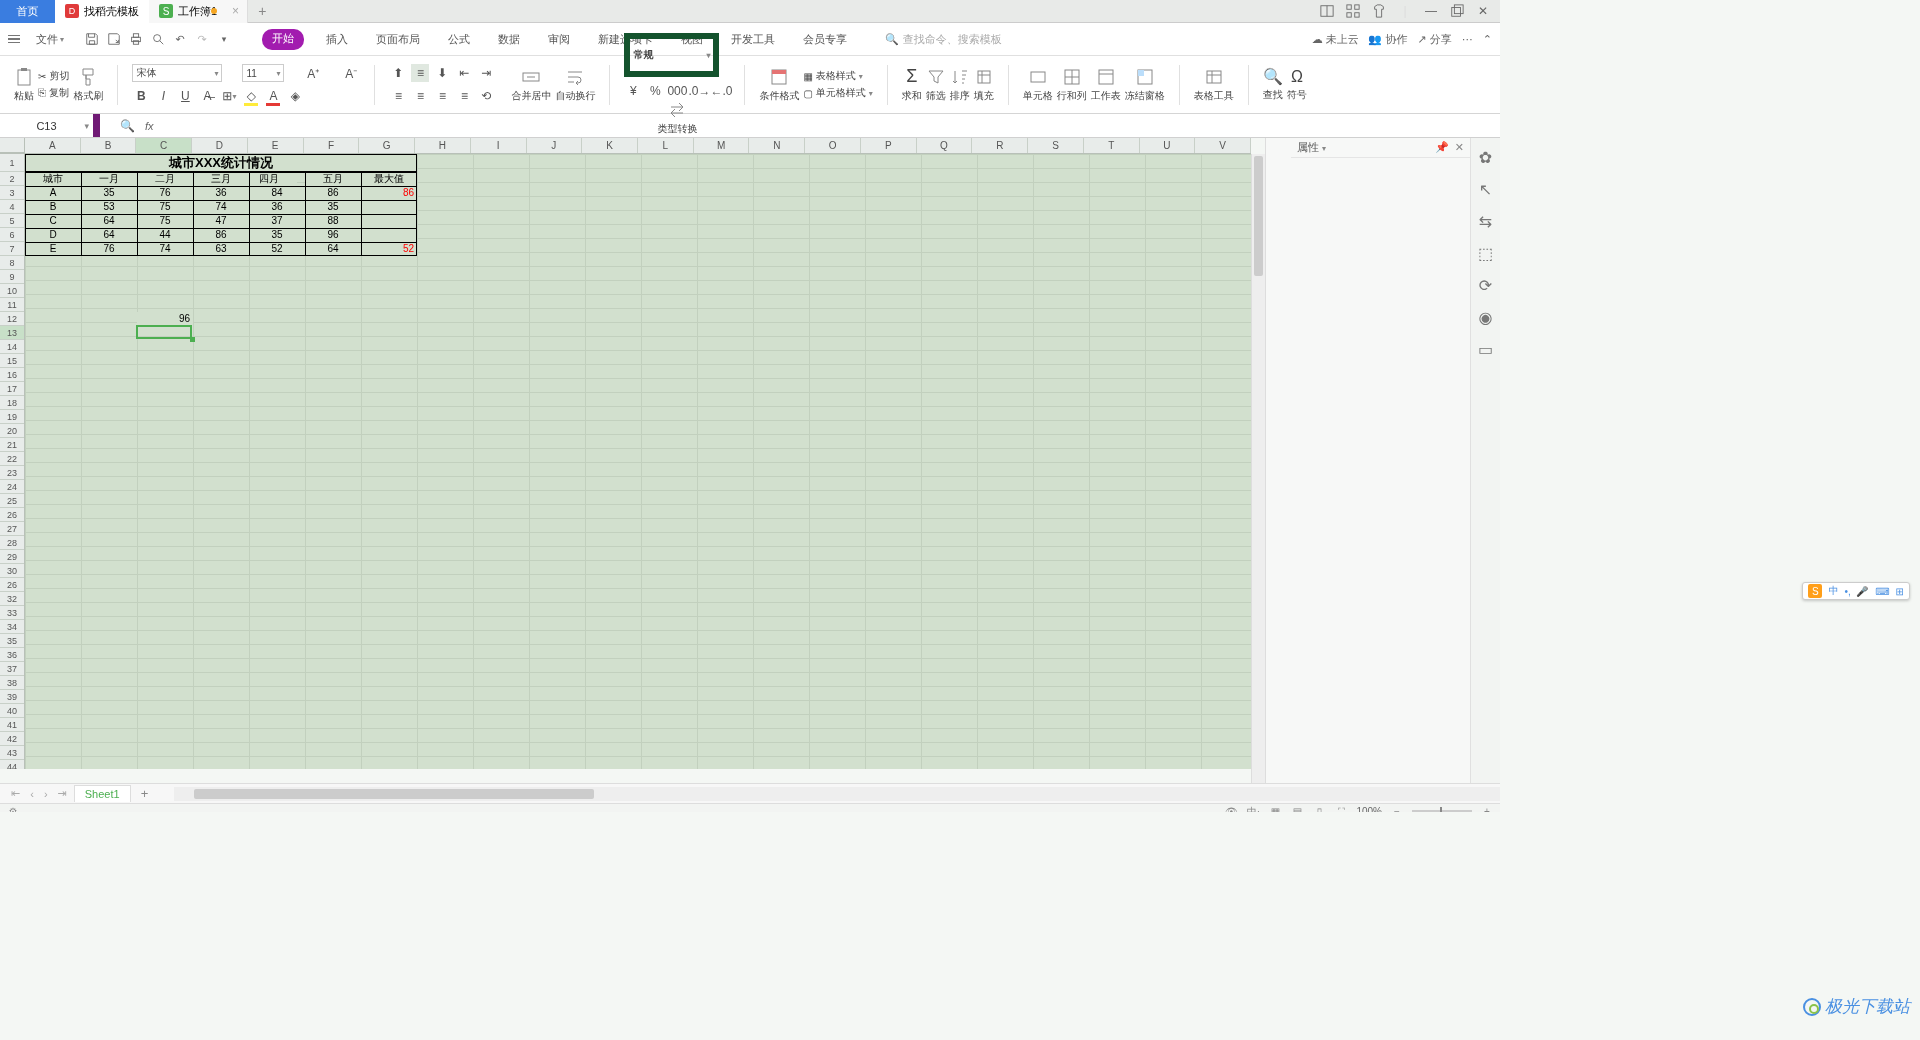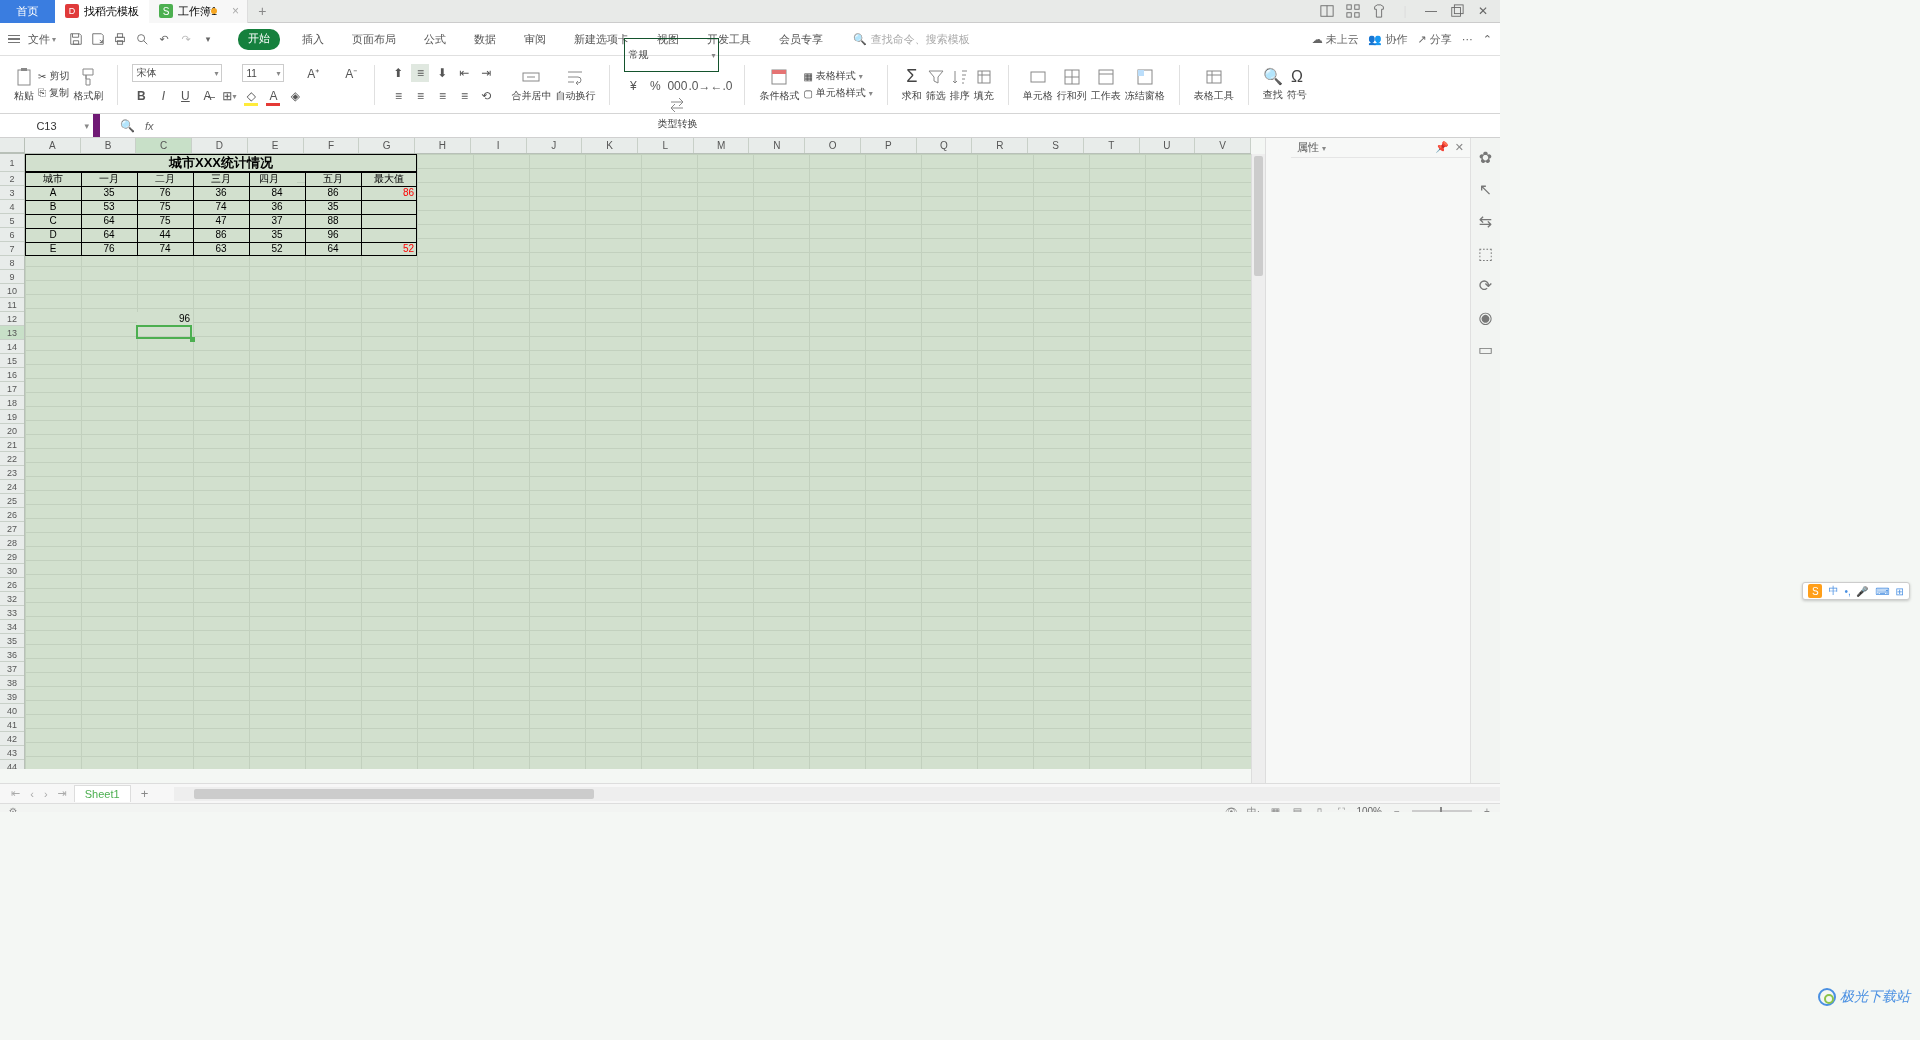--- a/index.html
+++ b/index.html
@@ -21,7 +21,7 @@
 .wc svg { width: 14px; height: 14px; }
 
 
-.menu-row { height: 26px; background: #fff; border-bottom: 1px solid #e0e0e0; display: flex; align-items: center; padding: 16px 8px; gap: 4px; font-size: 11px; color: #555; }
+.menu-row { height: 26px; background: #fff; border-bottom: 1px solid #e0e0e0; display: flex; align-items: center; padding: 16px 8px; gap: 12px; font-size: 11px; color: #555; }
 .menu-row .hamb { display:flex; flex-direction:column; gap:2px; margin-right:4px;}
 .menu-row .hamb div{width:12px;height:1.5px;background:#777;}
 .menu-row .file-btn { display:flex; align-items:center; gap:2px;}

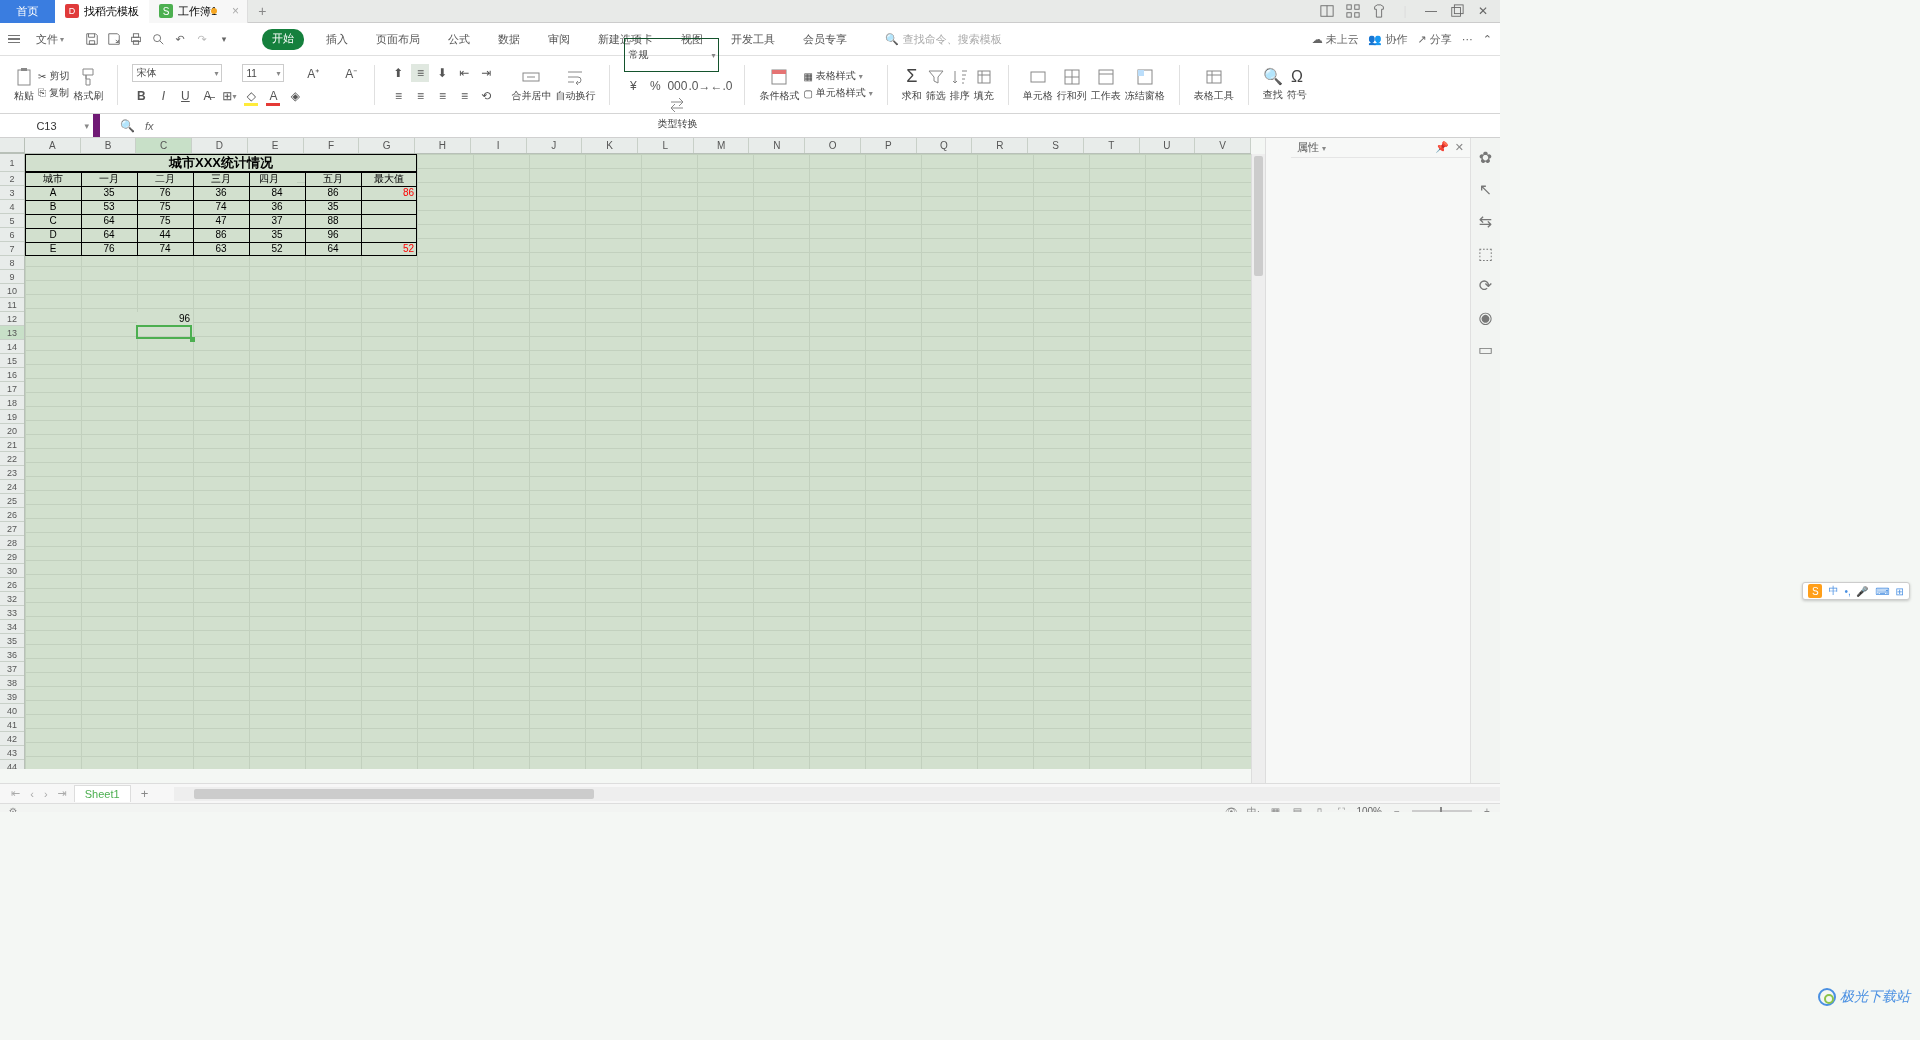--- a/index.html
+++ b/index.html
@@ -29,7 +29,7 @@
 .menu-row .qat .qi { width: 16px; height: 16px; display:flex;align-items:center;justify-content:center; cursor:pointer;}
 .menu-tabs { display: flex; gap: 16px; margin-left: 18px; }
 .menu-tabs .mt { cursor: pointer; padding: 3px 6px; }
-.menu-tabs .mt.active { background: #15803d; color: #fff; border-radius: 10px; padding: 2px 10px; }
+.menu-tabs .mt.active { background: #a21caf; color: #fff; border-radius: 10px; padding: 2px 10px; }
 .menu-row .search-box { margin-left: 20px; color: #aaa; display:flex;align-items:center;gap:4px; font-size:11px;}
 .menu-right { margin-left: auto; display: flex; align-items: center; gap: 10px; color: #666; }
 .menu-right .mr { display:flex;align-items:center;gap:3px; cursor:pointer; font-size:11px;}

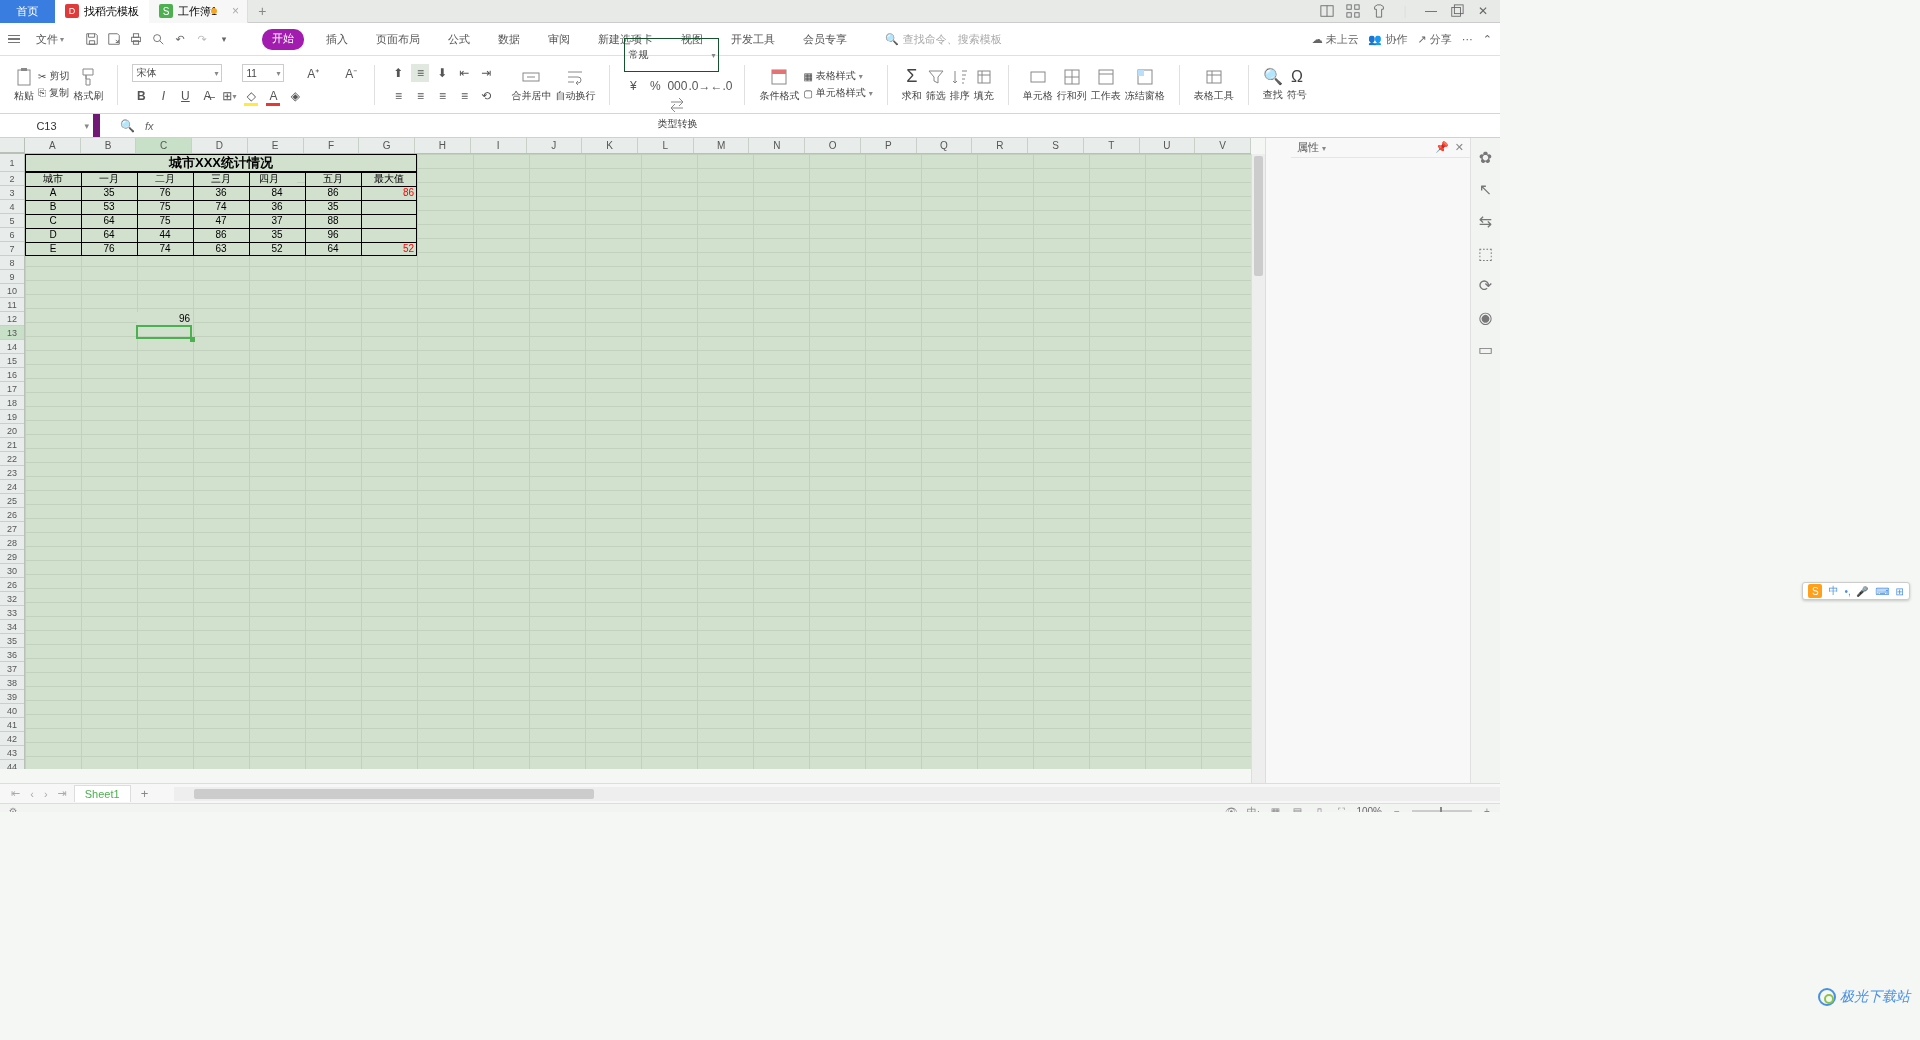--- a/index.html
+++ b/index.html
@@ -48,7 +48,7 @@
 .size-sel { width: 42px; height: 18px; border: 1px solid #ccc; font-size: 10px; padding: 0 3px; display:flex;align-items:center;justify-content:space-between;}
 .icon-row { display: flex; gap: 4px; }
 .icon-btn { width: 18px; height: 18px; display:flex;align-items:center;justify-content:center; cursor:pointer; color:#555; font-size:12px;}
-.num-fmt { width: 95px; height: 18px; border: 1px solid #14532d; font-size: 10px; padding: 16px 3px; display:flex;align-items:center;justify-content:space-between;}
+.num-fmt { width: 95px; height: 18px; border: 6px solid #14532d; font-size: 10px; padding: 16px 3px; display:flex;align-items:center;justify-content:space-between;font-weight:bold;}
 .dd { font-size:8px; color:#888;}
 
 

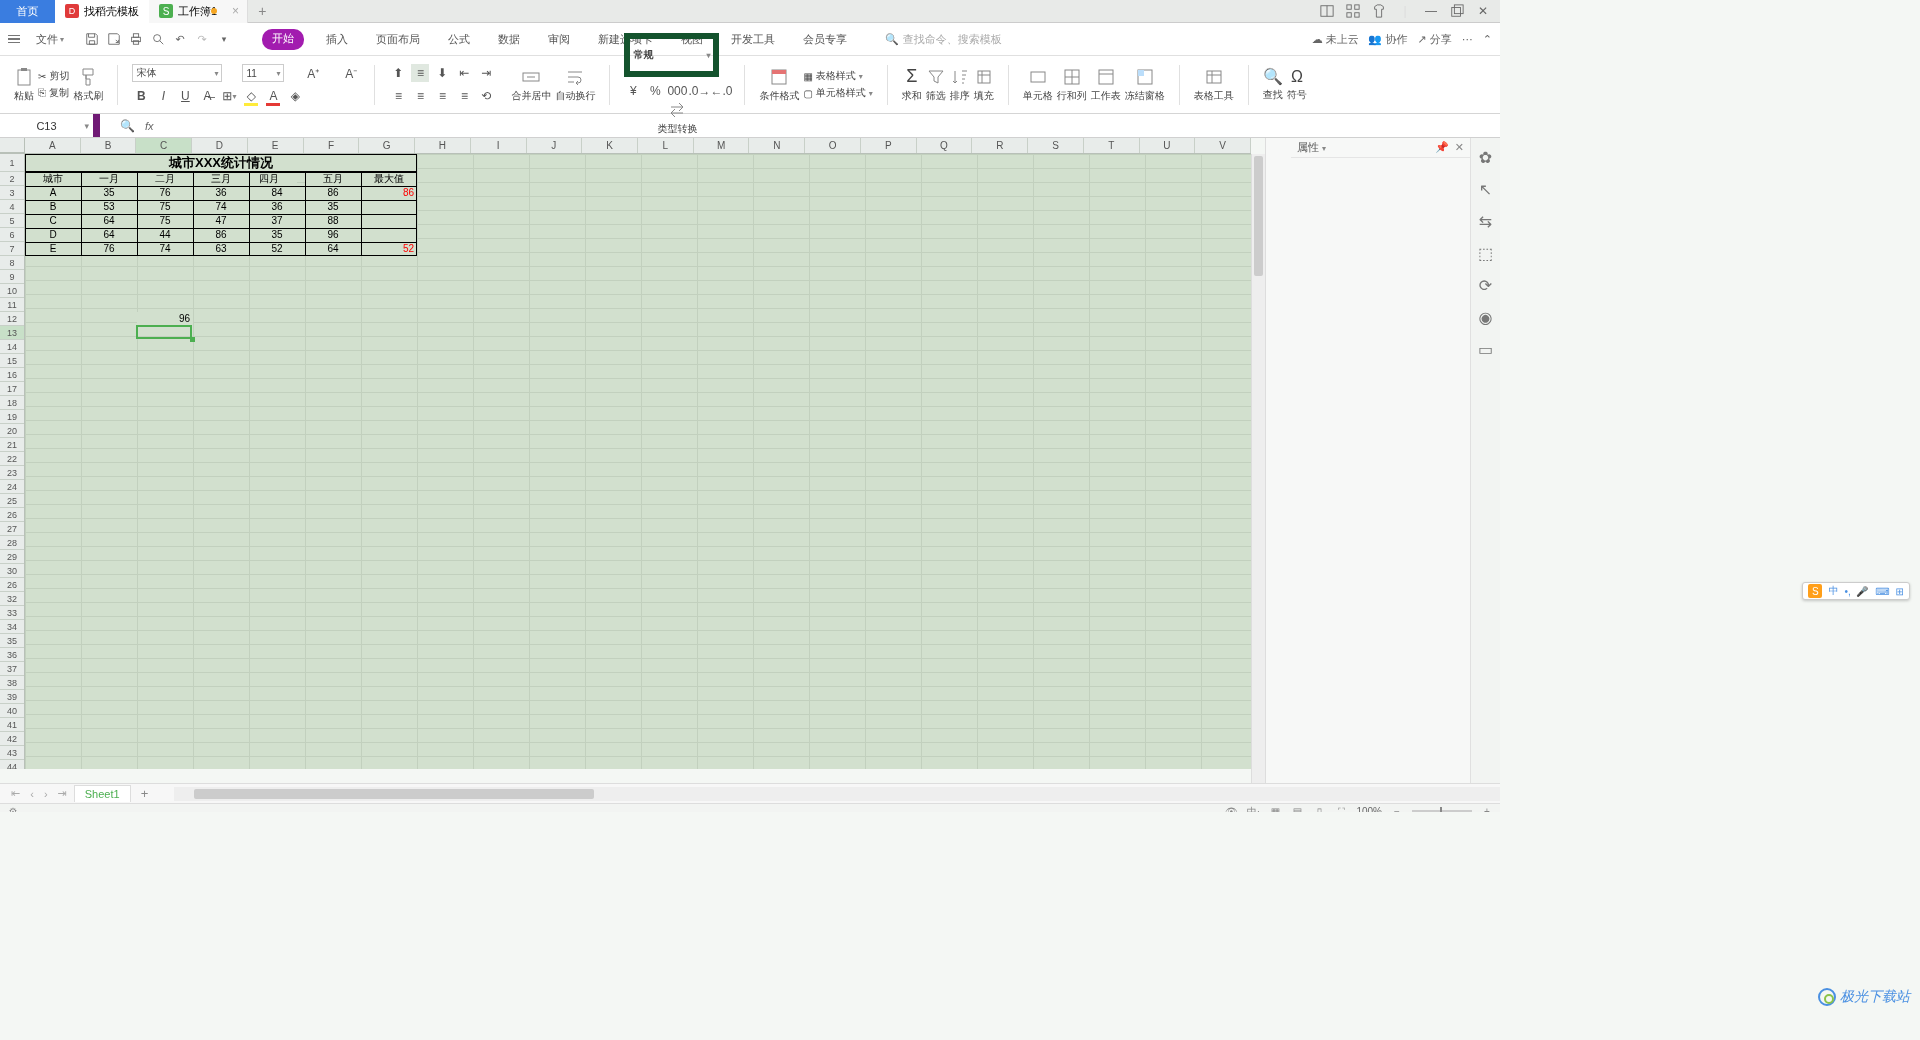--- a/index.html
+++ b/index.html
@@ -116,7 +116,7 @@
 .ime-bar .ii { color:#4a90e2; }
 
 
-.watermark { position: fixed; right: 10px; bottom: 34px; font-size: 14px; color: #4a90e2; font-style: italic; display:flex;align-items:center;gap:4px;}
+.watermark { position: fixed; right: 10px; bottom: 22px; font-size: 17px; color: #4a90e2; font-style: italic; display:flex;align-items:center;gap:4px;}
 .watermark .wlogo { width:18px;height:18px; border:2px solid #4a90e2; border-radius:50%; position:relative;}
 .watermark .wlogo::after{content:'';position:absolute;left:4px;top:4px;width:6px;height:6px;border:2px solid #8bc34a;border-radius:50%;}
 </style>

